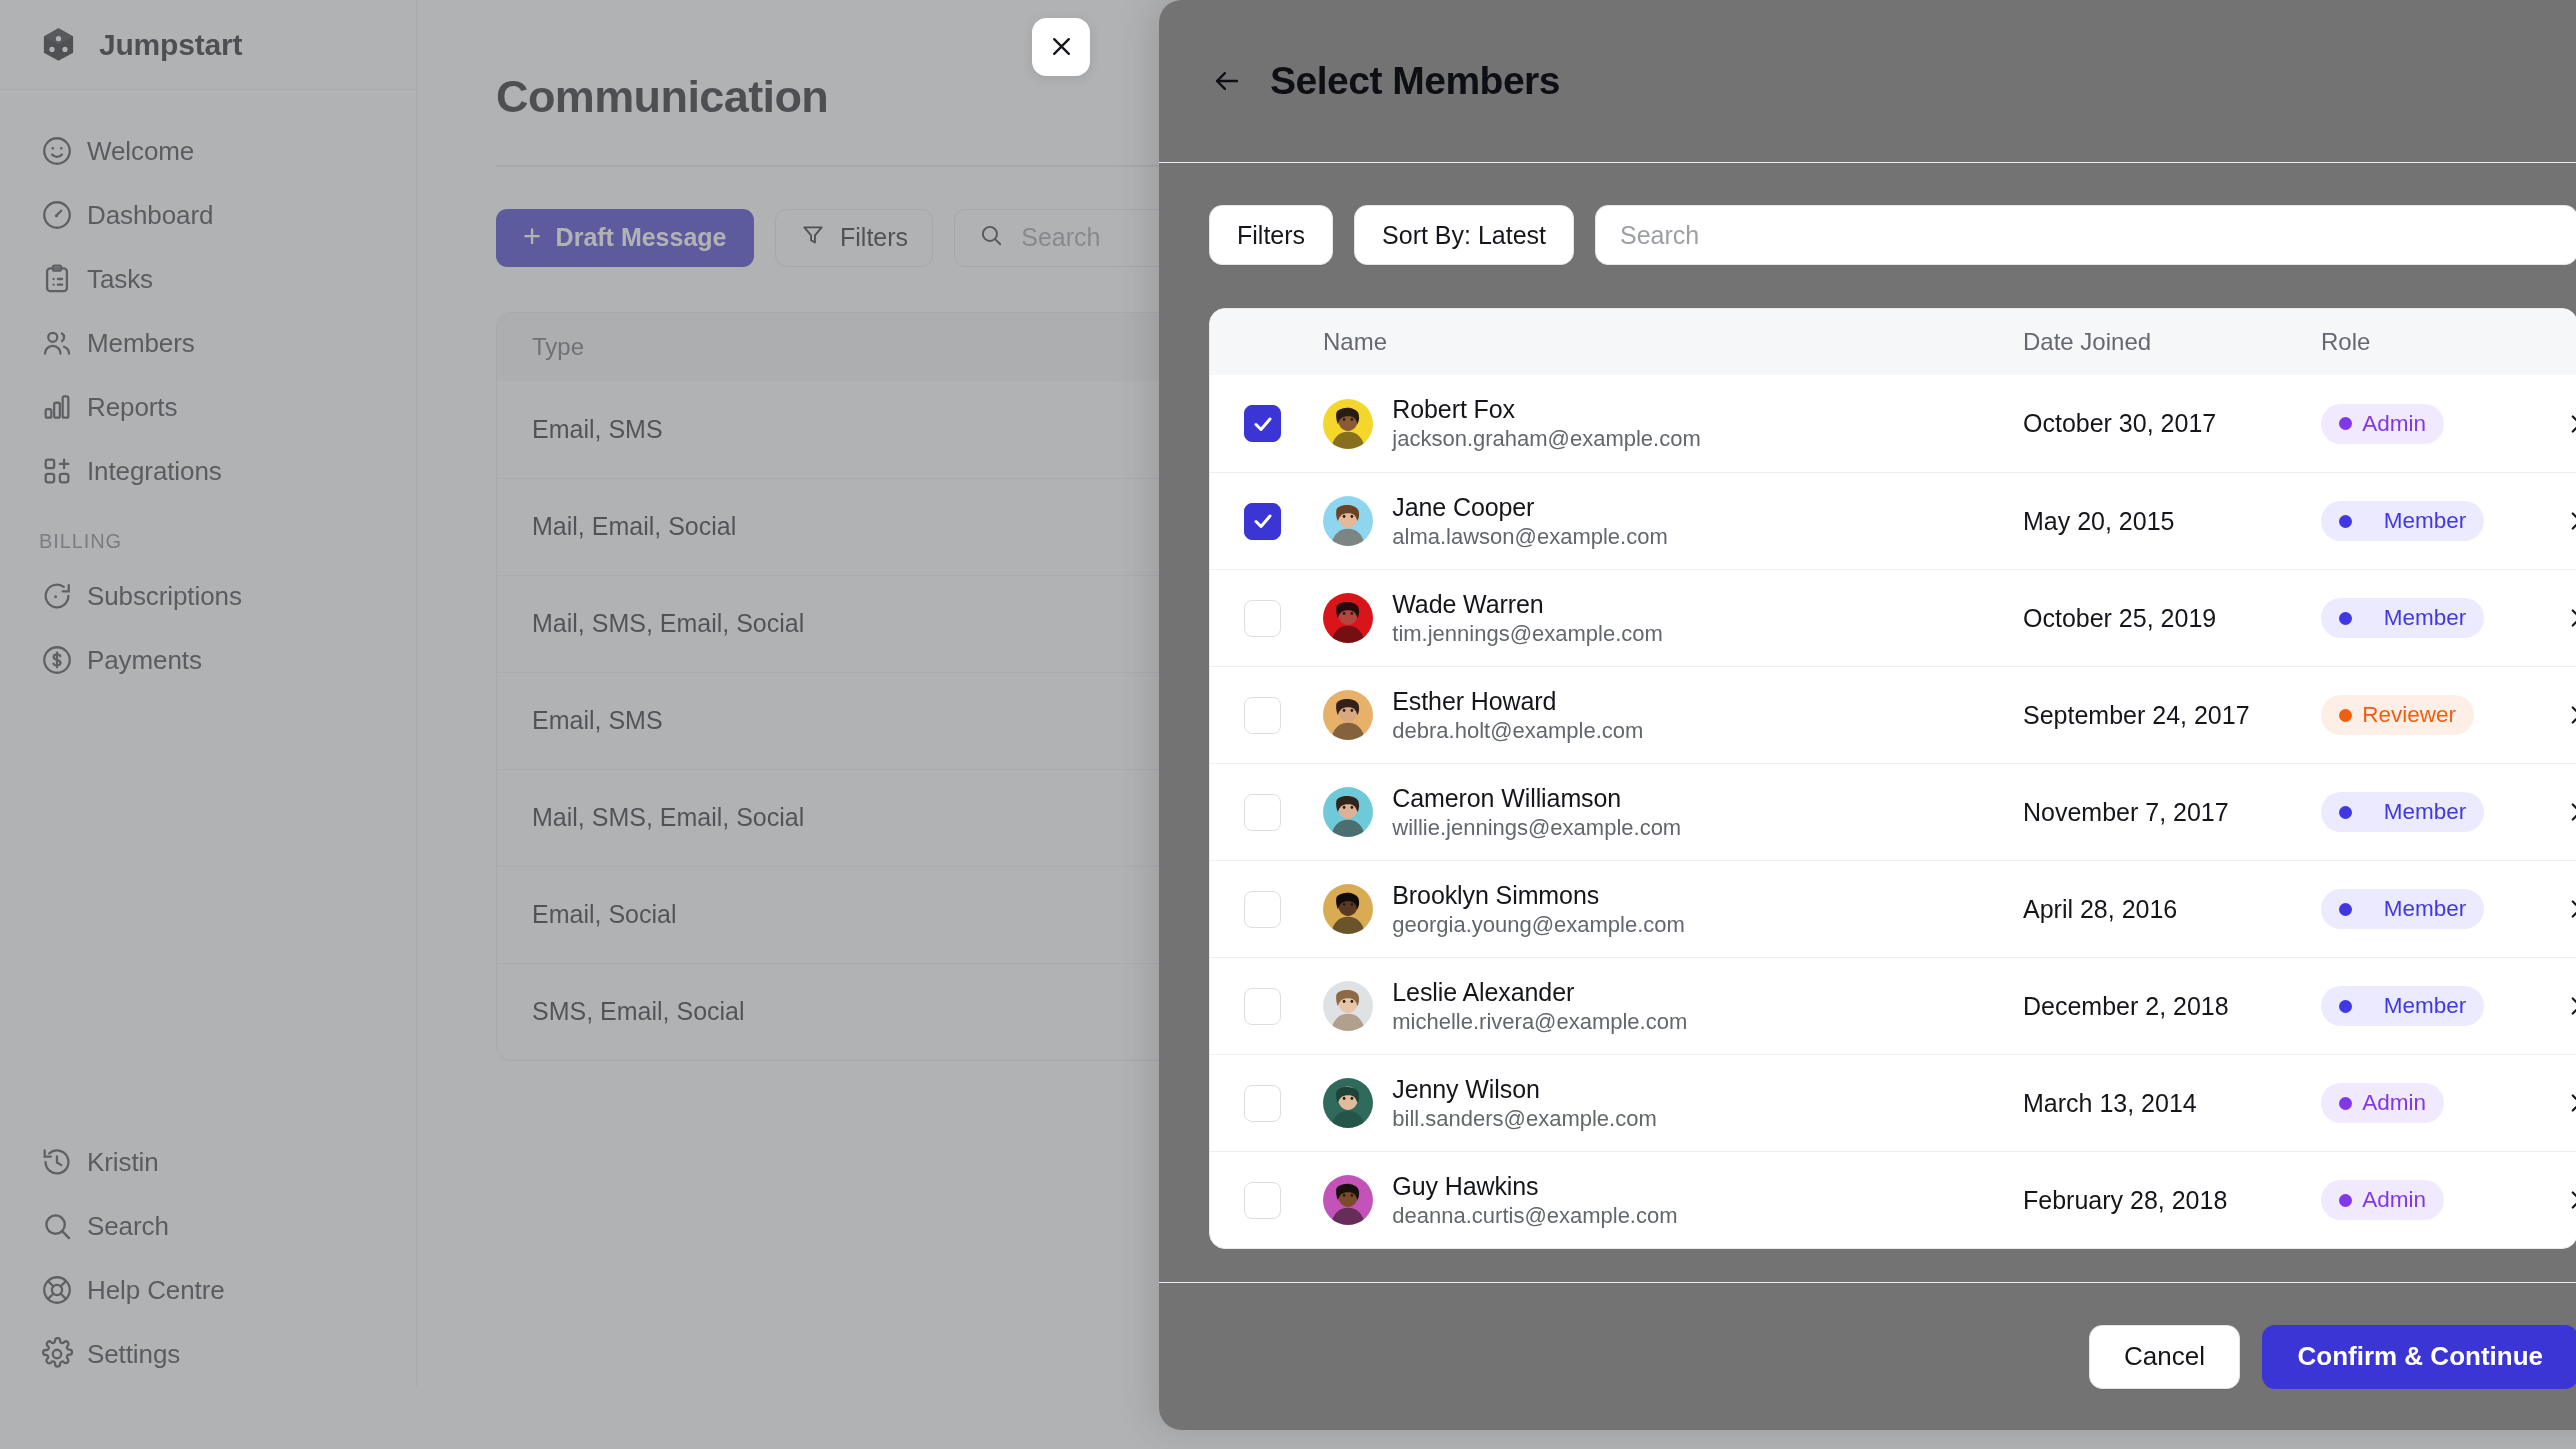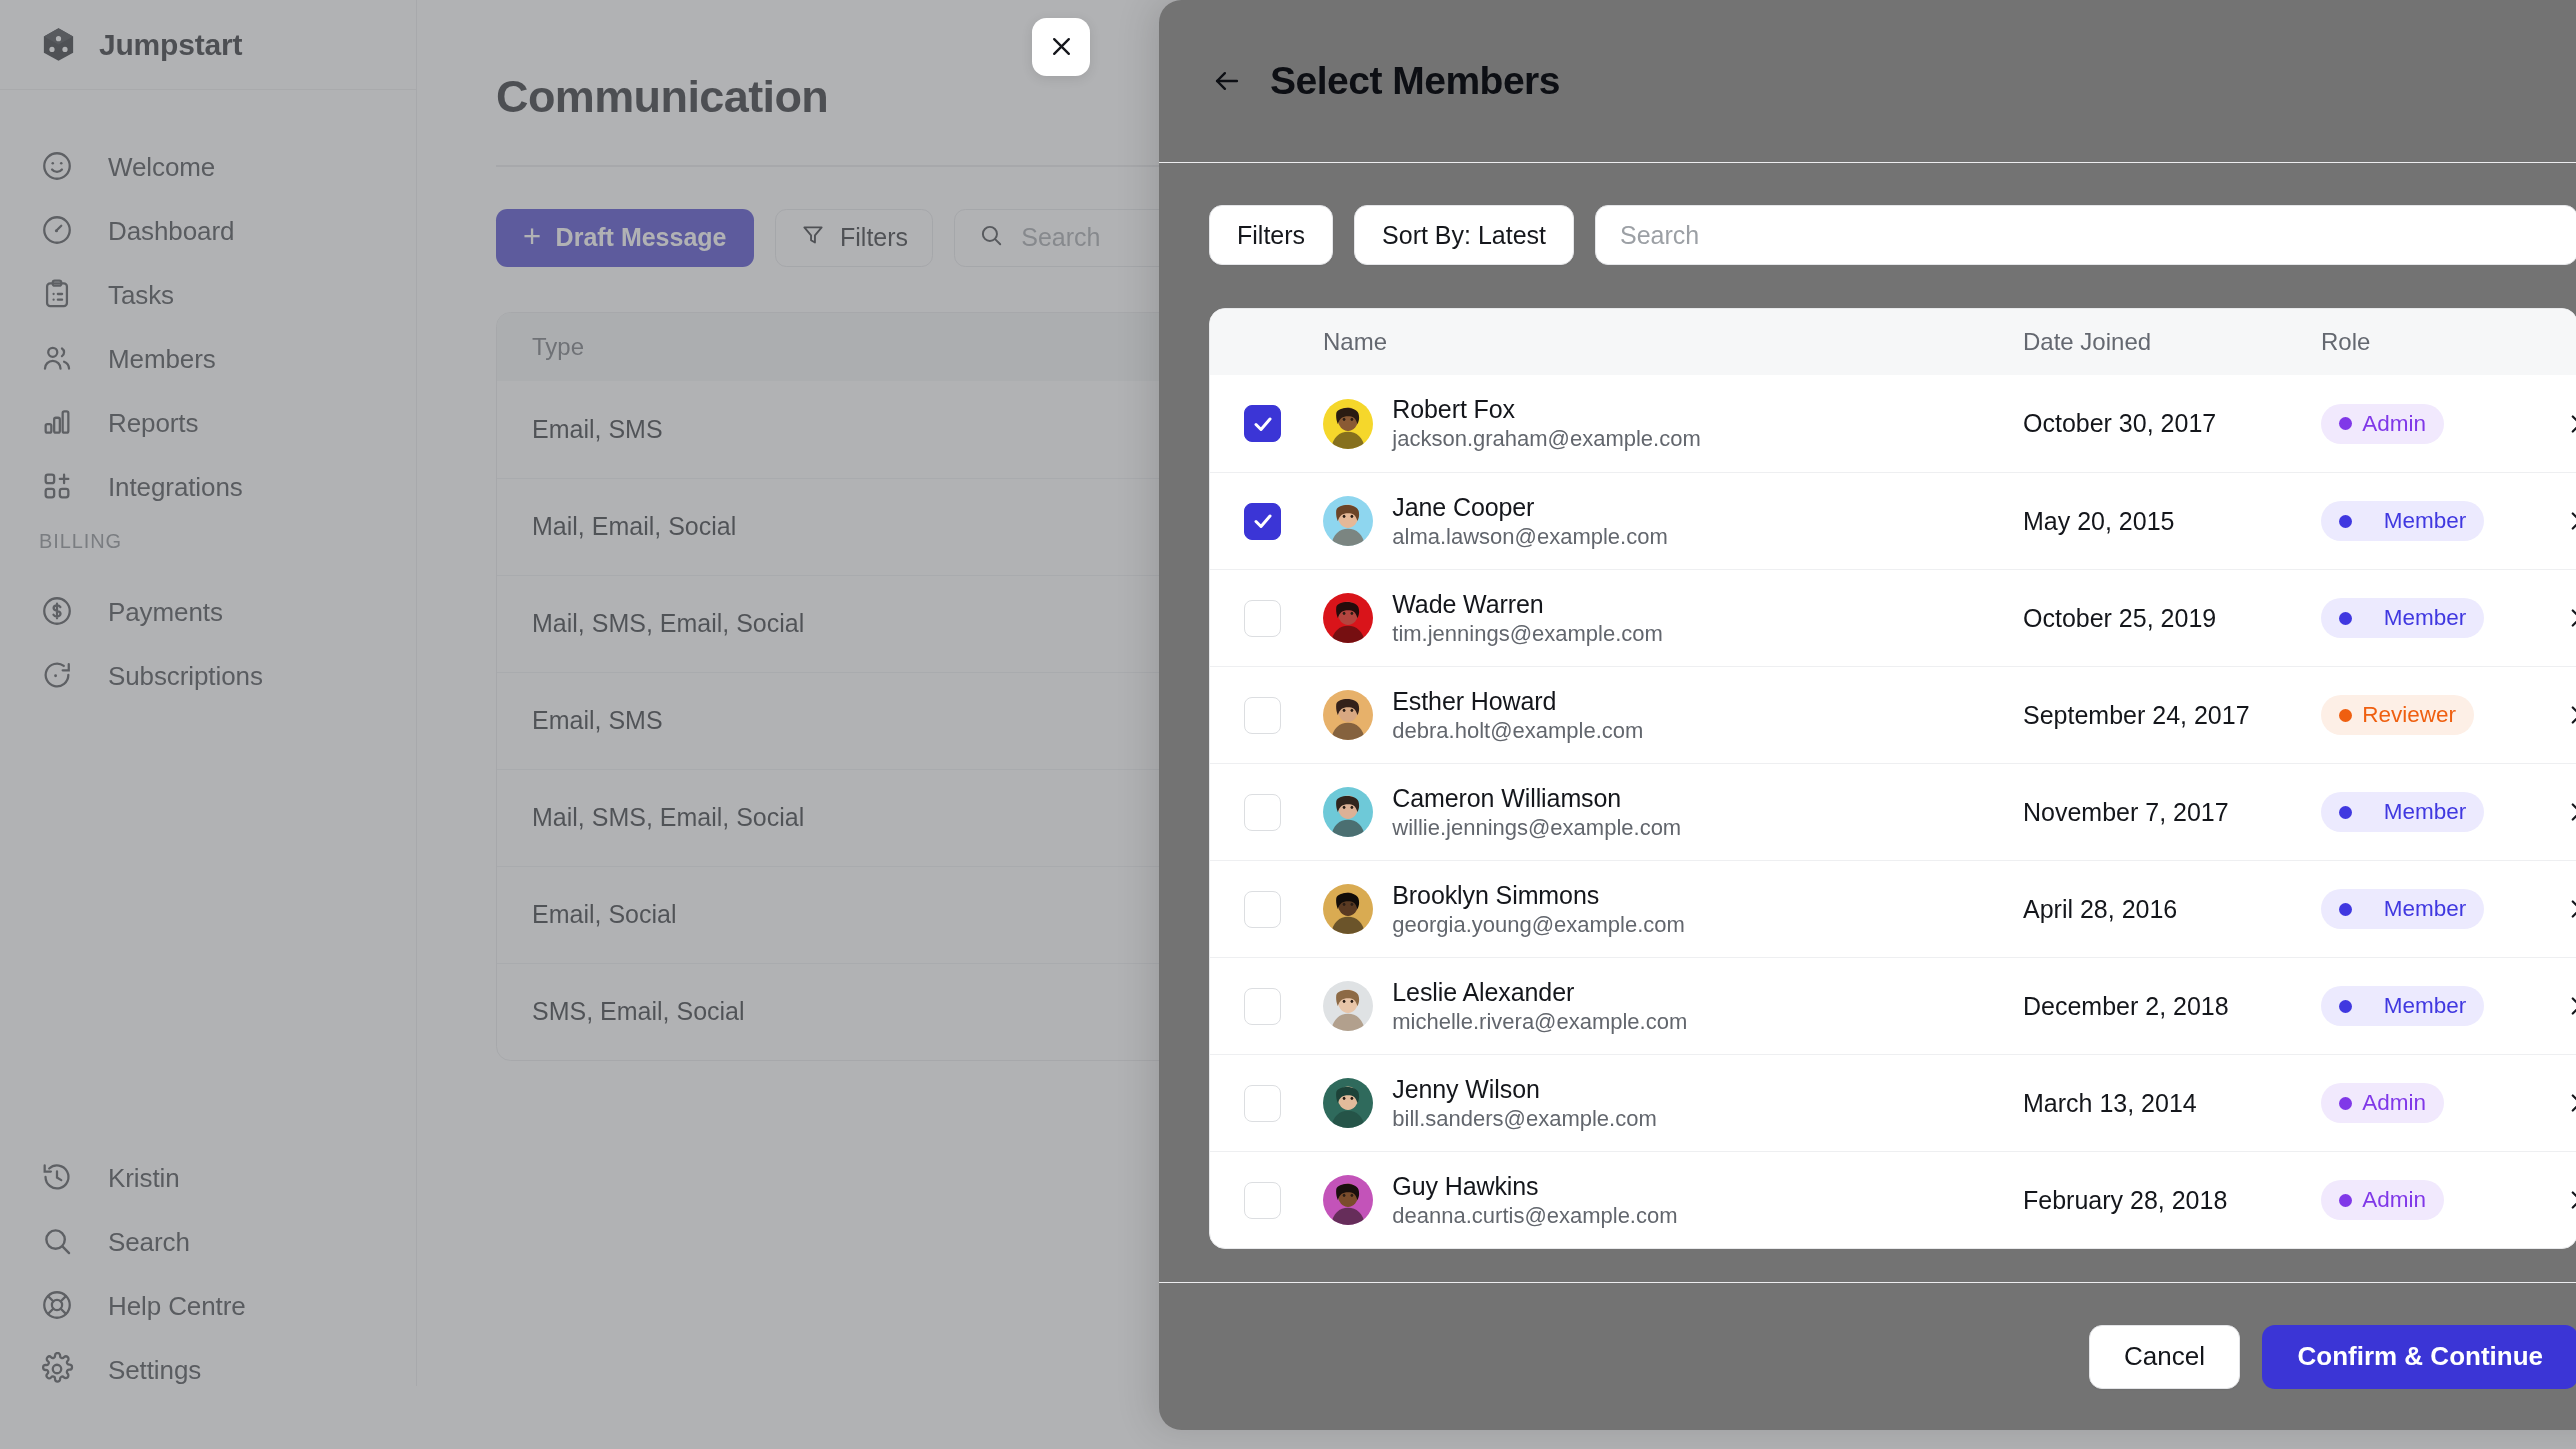--- a/index.html
+++ b/index.html
@@ -36,7 +36,7 @@
   .nav { padding: 29px 0 0 0; flex: none; }
   .nav-bottom { padding: 0 0 0 0; margin-top: auto; }
   .nav-item {
-    display: flex; align-items: flex-end; gap: 34px;
+    display: flex; align-items: center; gap: 13px;
     height: 64px; padding: 0 39px;
     cursor: pointer;
   }

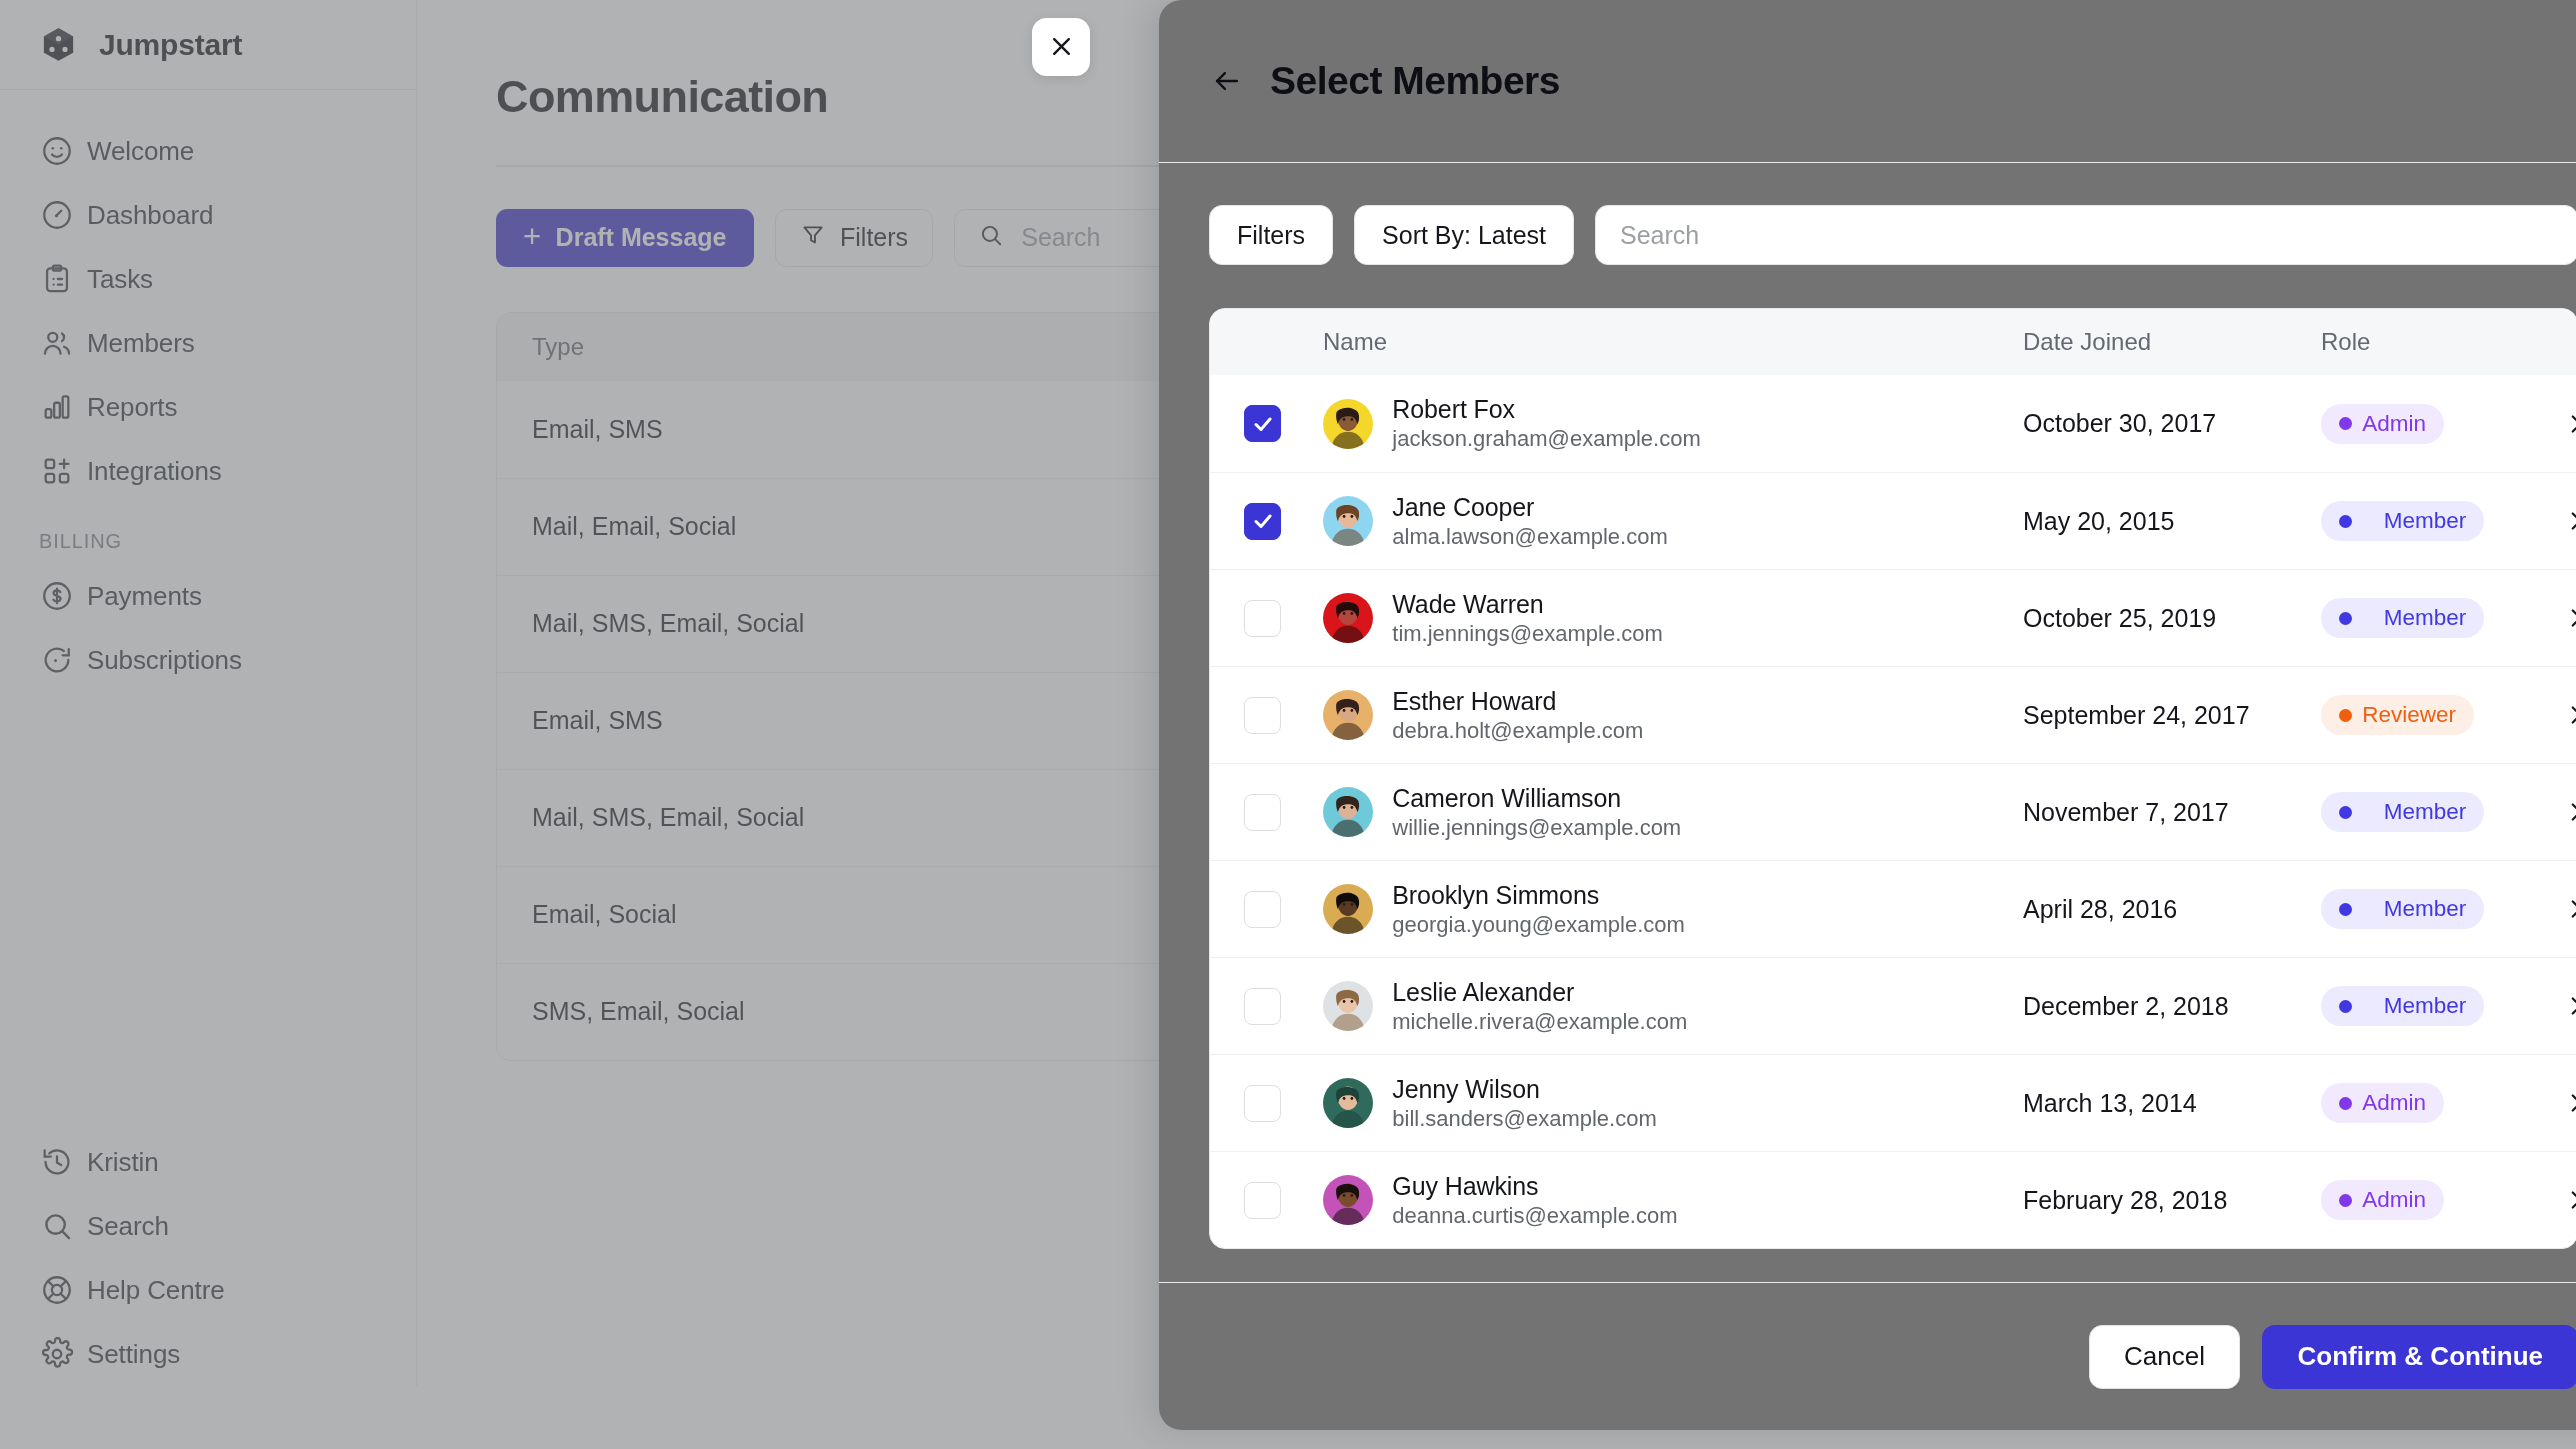--- a/index.html
+++ b/index.html
@@ -329,21 +329,21 @@
         <div class="nav-item">
           <span class="nav-icon">
             <svg viewBox="0 0 24 24" fill="none" stroke="#3a3d42" stroke-width="1.6" stroke-linecap="round">
-                <circle cx="12" cy="12" r="9"></circle>
-                <path d="M12 6.8v10.4M14.4 9.2c-.5-.8-1.4-1.2-2.4-1.2-1.4 0-2.4.8-2.4 1.9s.9 1.6 2.4 2 2.5.9 2.5 2-1.1 2-2.5 2c-1.1 0-2-.4-2.5-1.3"></path>
-              </svg>
-          </span>
-          <span class="nav-label">Payments</span>
-        </div>
-        <div class="nav-item">
-          <span class="nav-icon">
-            <svg viewBox="0 0 24 24" fill="none" stroke="#3a3d42" stroke-width="1.6" stroke-linecap="round">
                 <path d="M20 12a8 8 0 1 1-3.2-6.4"></path>
                 <path d="M20.3 4.4v4.3h-4.3"></path>
                 <circle cx="11" cy="12.5" r="1" fill="#3a3d42" stroke="none"></circle>
               </svg>
           </span>
           <span class="nav-label">Subscriptions</span>
+        </div>
+        <div class="nav-item">
+          <span class="nav-icon">
+            <svg viewBox="0 0 24 24" fill="none" stroke="#3a3d42" stroke-width="1.6" stroke-linecap="round">
+                <circle cx="12" cy="12" r="9"></circle>
+                <path d="M12 6.8v10.4M14.4 9.2c-.5-.8-1.4-1.2-2.4-1.2-1.4 0-2.4.8-2.4 1.9s.9 1.6 2.4 2 2.5.9 2.5 2-1.1 2-2.5 2c-1.1 0-2-.4-2.5-1.3"></path>
+              </svg>
+          </span>
+          <span class="nav-label">Payments</span>
         </div>
       </nav>
 

